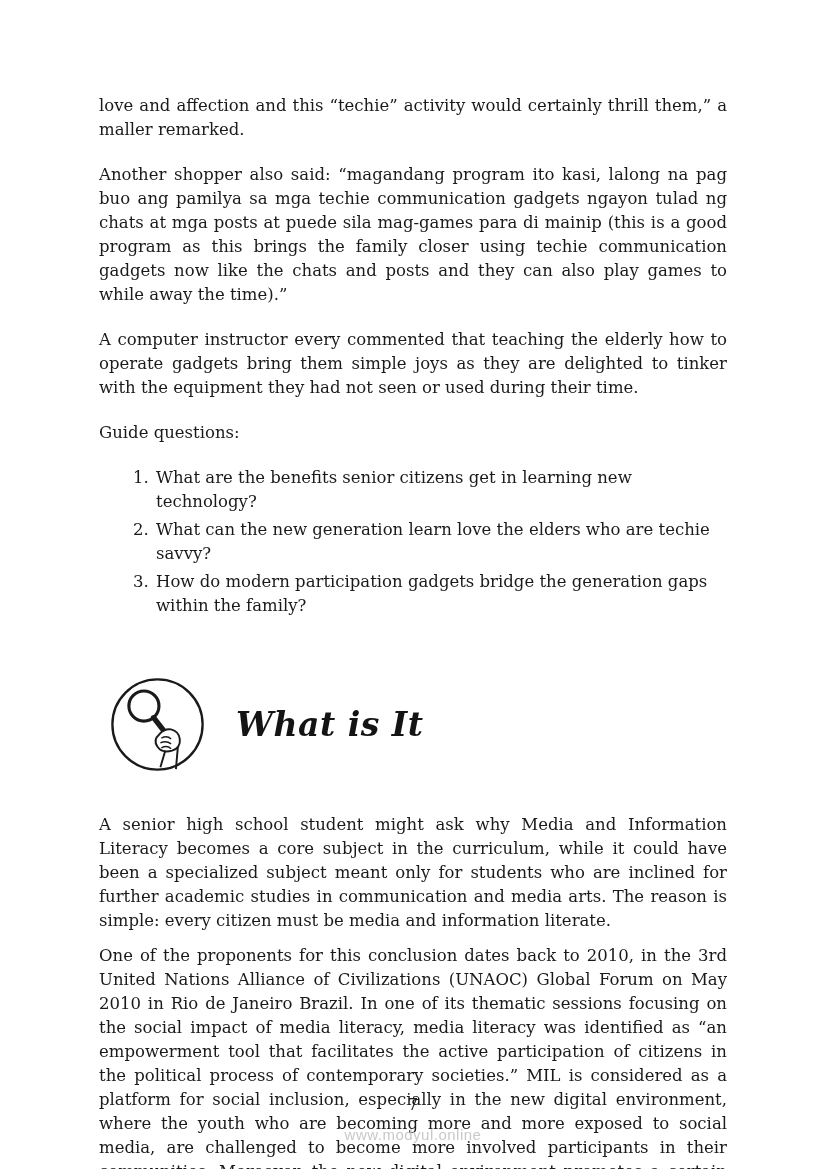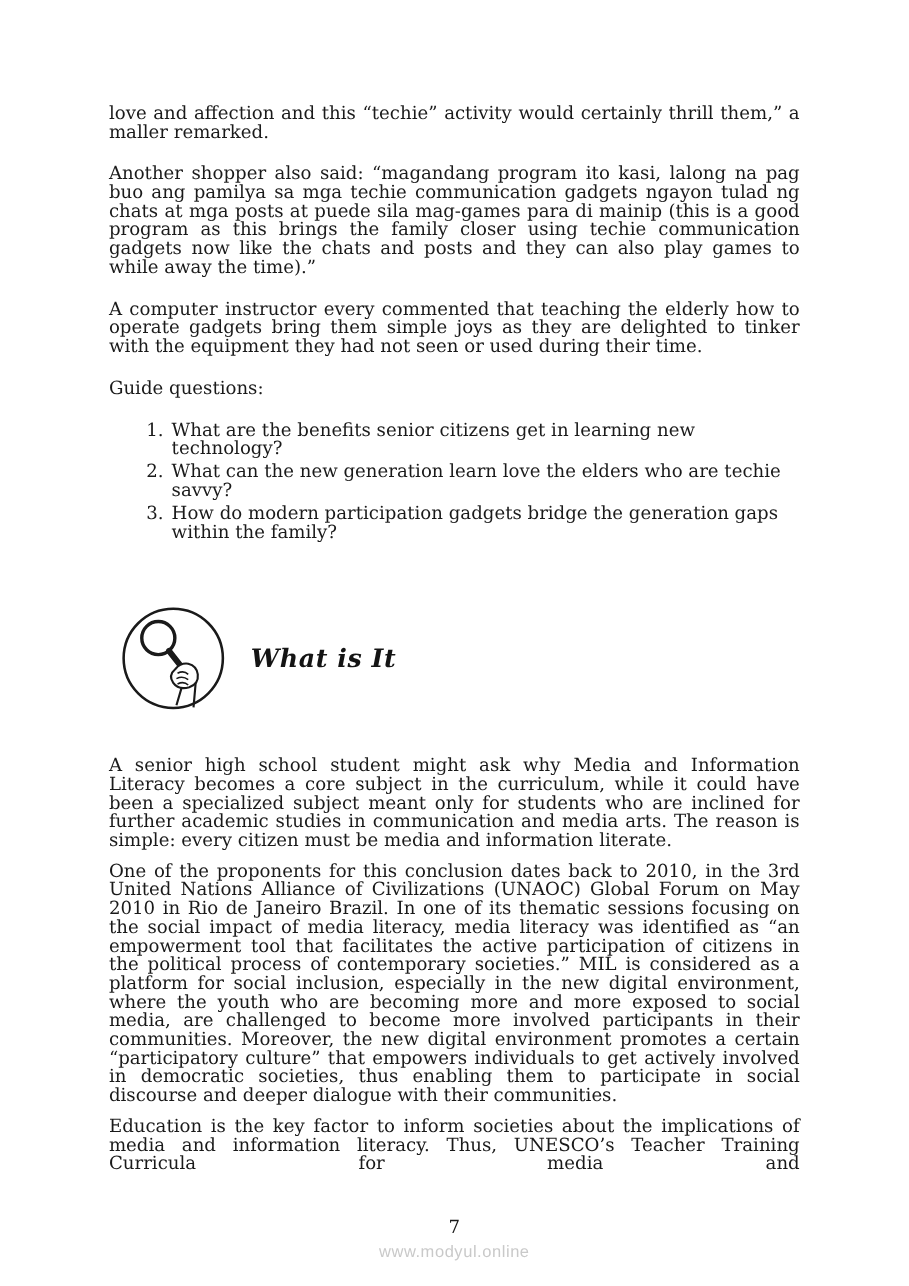--- a/index.html
+++ b/index.html
@@ -16,7 +16,7 @@
     color: #1a1a1a;
     font-family: "DejaVu Serif", "Liberation Serif", serif;
     font-size: 16.5px;
-    line-height: 17px;
+    line-height: 24px;
     overflow: hidden;
     box-sizing: border-box;
     padding: 94px 99px 0 99px;

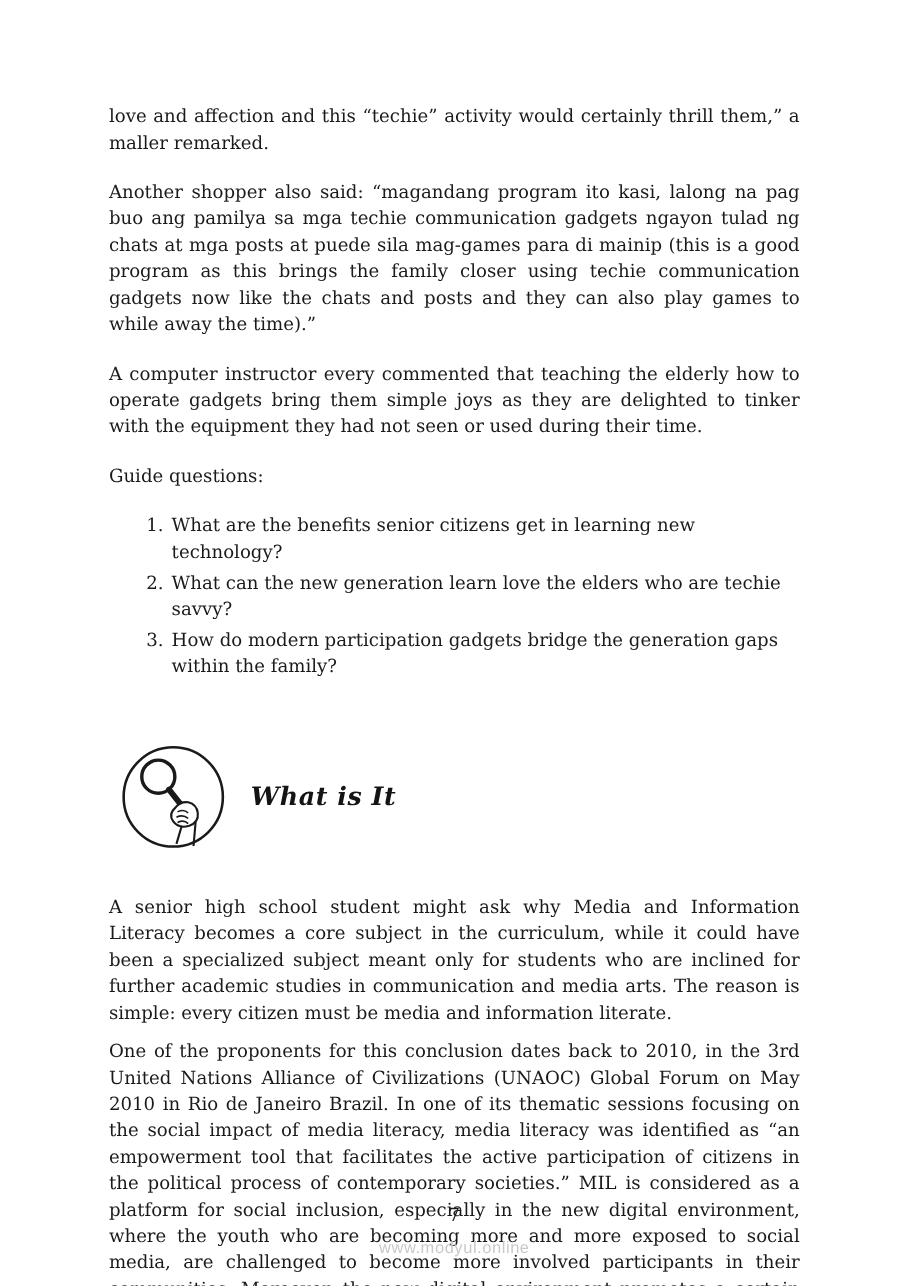--- a/index.html
+++ b/index.html
@@ -51,9 +51,9 @@
     display: block;
   }
   .section-title {
-    margin: 0 0 0 22px;
+    margin: 0 0 0 30px;
     font-family: "DejaVu Serif", "Liberation Serif", serif;
-    font-size: 23px;
+    font-size: 33px;
     font-weight: bold;
     font-style: italic;
     letter-spacing: 0.5px;

